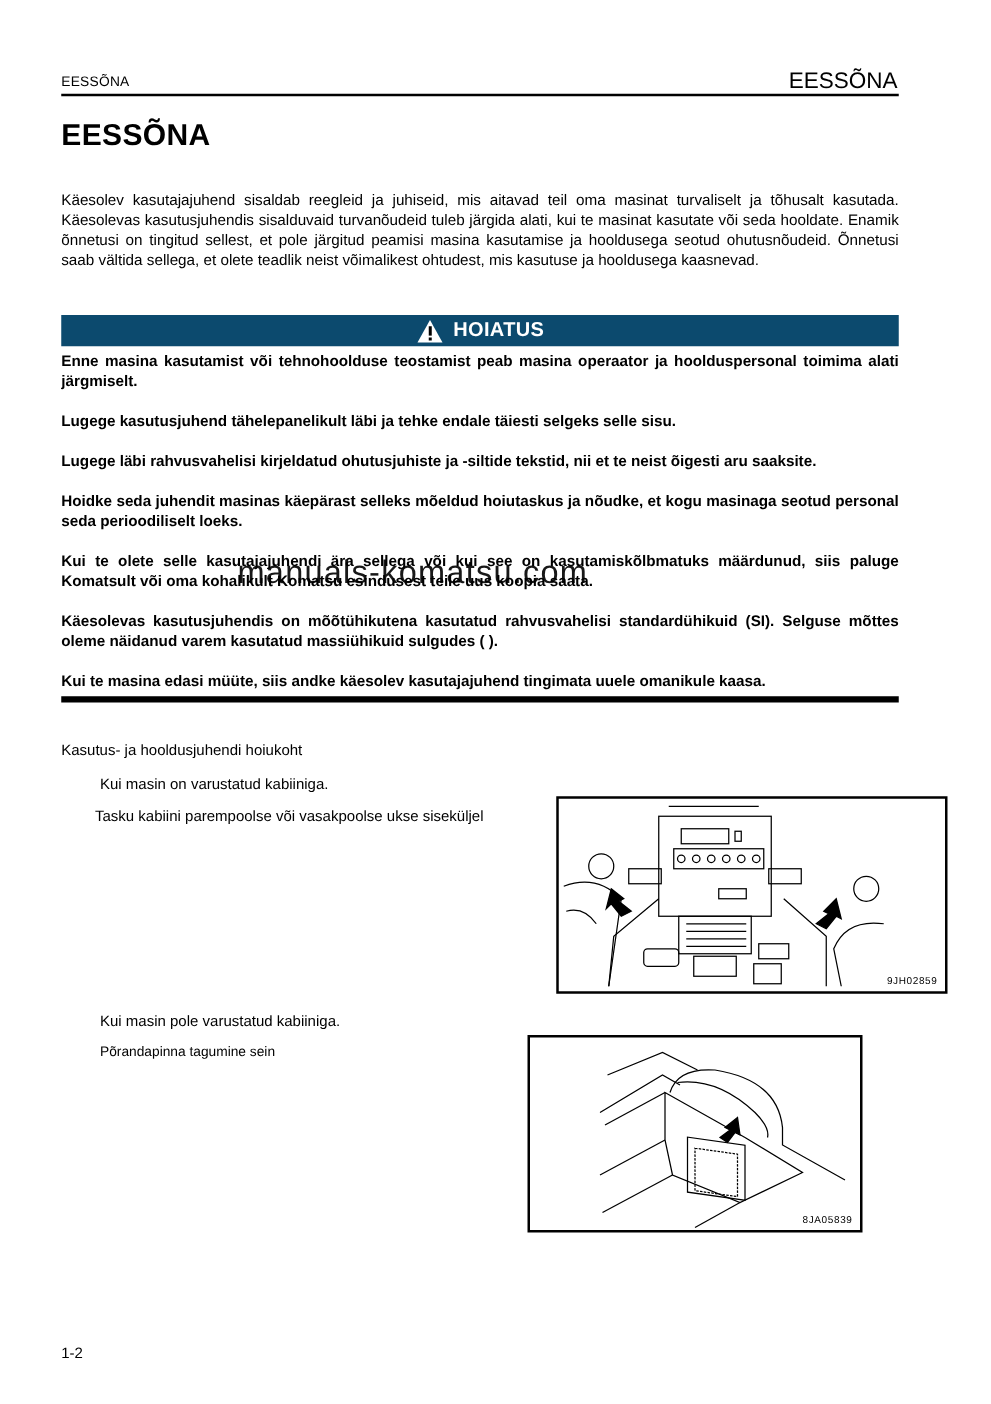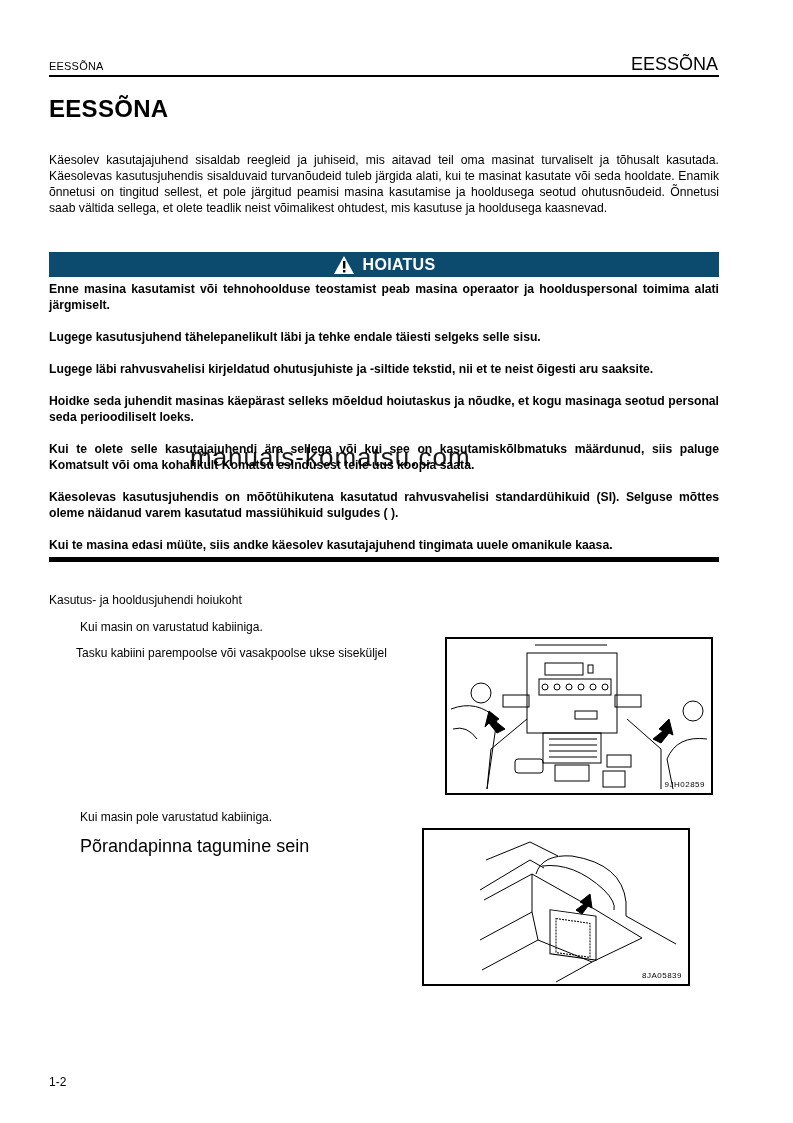--- a/index.html
+++ b/index.html
@@ -35,7 +35,7 @@
   .sub4 { position: absolute; left: 80px; top: 836px; font-size: 18px; text-align: right; }
 
   .figure { position: absolute; border: 2px solid #000; background: #fff; box-sizing: border-box; }
-  .fig1 { left: 445px; top: 637px; width: 268px; height: 158px; }
+  .fig1 { left: 445px; top: 637px; width: 313px; height: 158px; }
   .fig2 { left: 422px; top: 828px; width: 268px; height: 158px; padding-left: 28px; }
   .figure svg { position: absolute; left: 0; top: 0; }
   .fig-code { position: absolute; right: 6px; bottom: 4px; font-size: 8px; letter-spacing: 0.5px; }

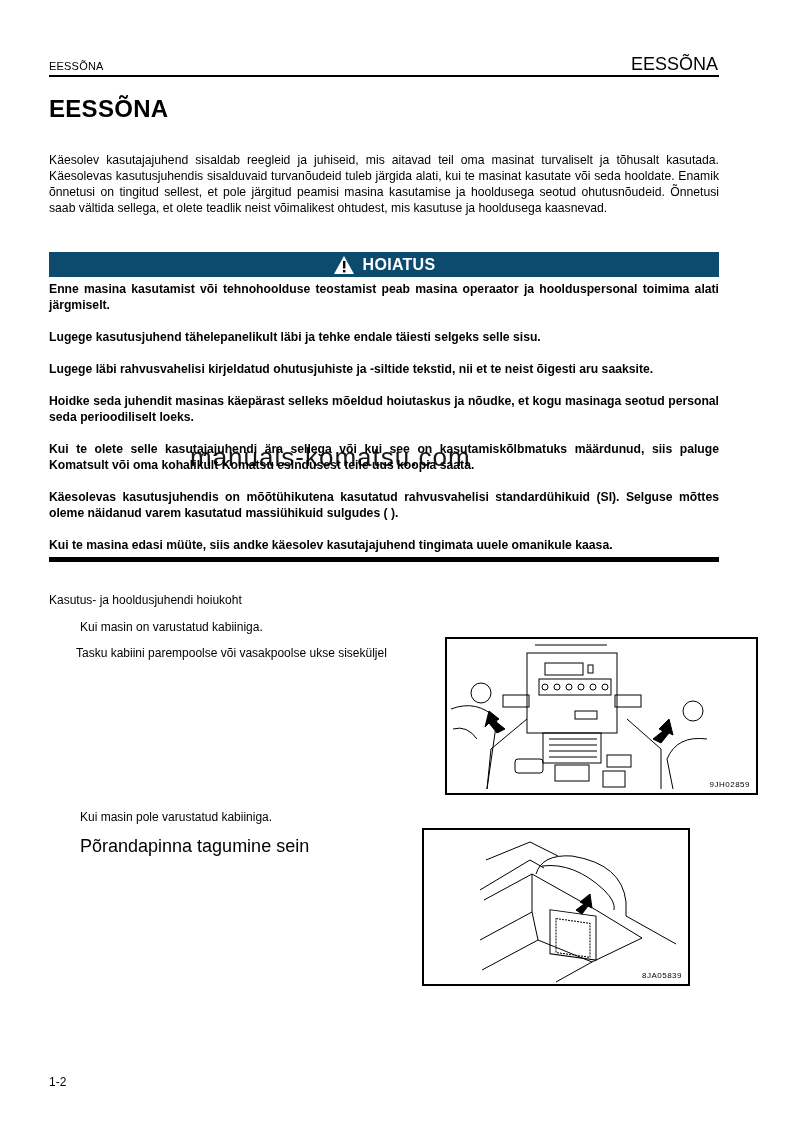--- a/index.html
+++ b/index.html
@@ -32,7 +32,7 @@
   .sub1 { position: absolute; left: 80px; top: 620px; font-size: 12px; }
   .sub2 { position: absolute; left: 76px; top: 646px; font-size: 12px; }
   .sub3 { position: absolute; left: 80px; top: 810px; font-size: 12px; }
-  .sub4 { position: absolute; left: 80px; top: 836px; font-size: 18px; text-align: right; }
+  .sub4 { position: absolute; left: 80px; top: 836px; font-size: 11px; text-align: right; }
 
   .figure { position: absolute; border: 2px solid #000; background: #fff; box-sizing: border-box; }
   .fig1 { left: 445px; top: 637px; width: 313px; height: 158px; }

